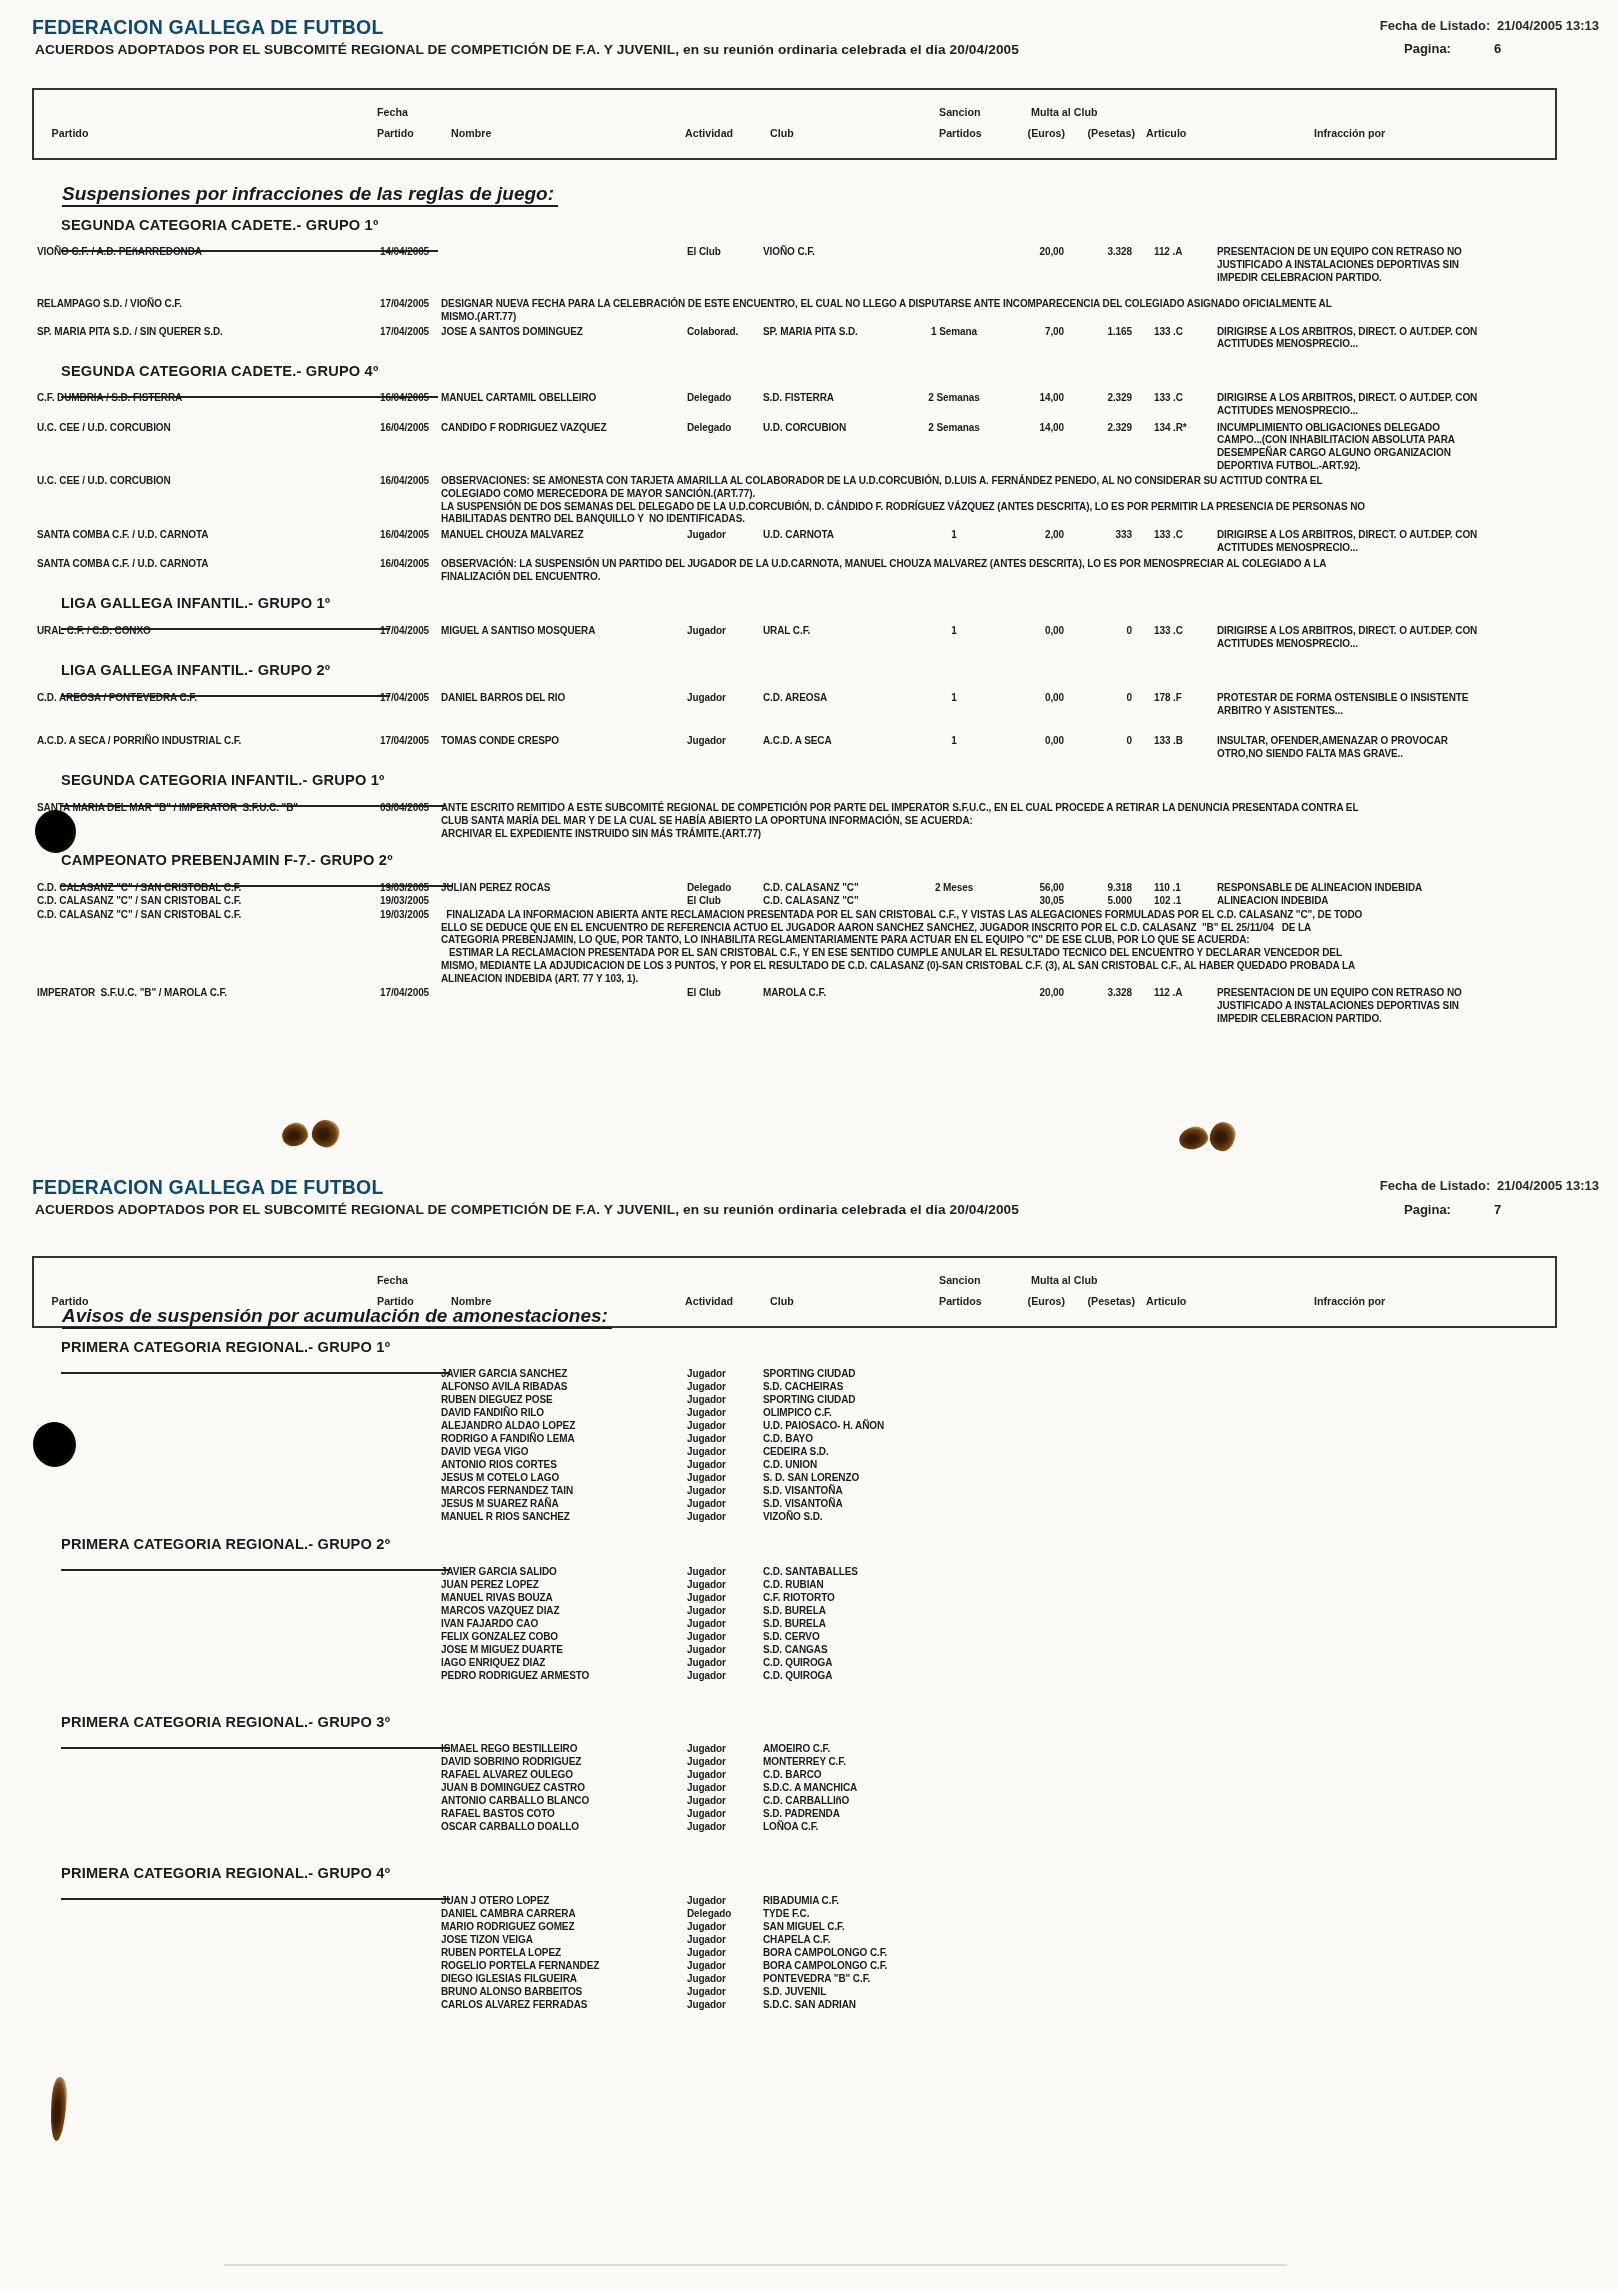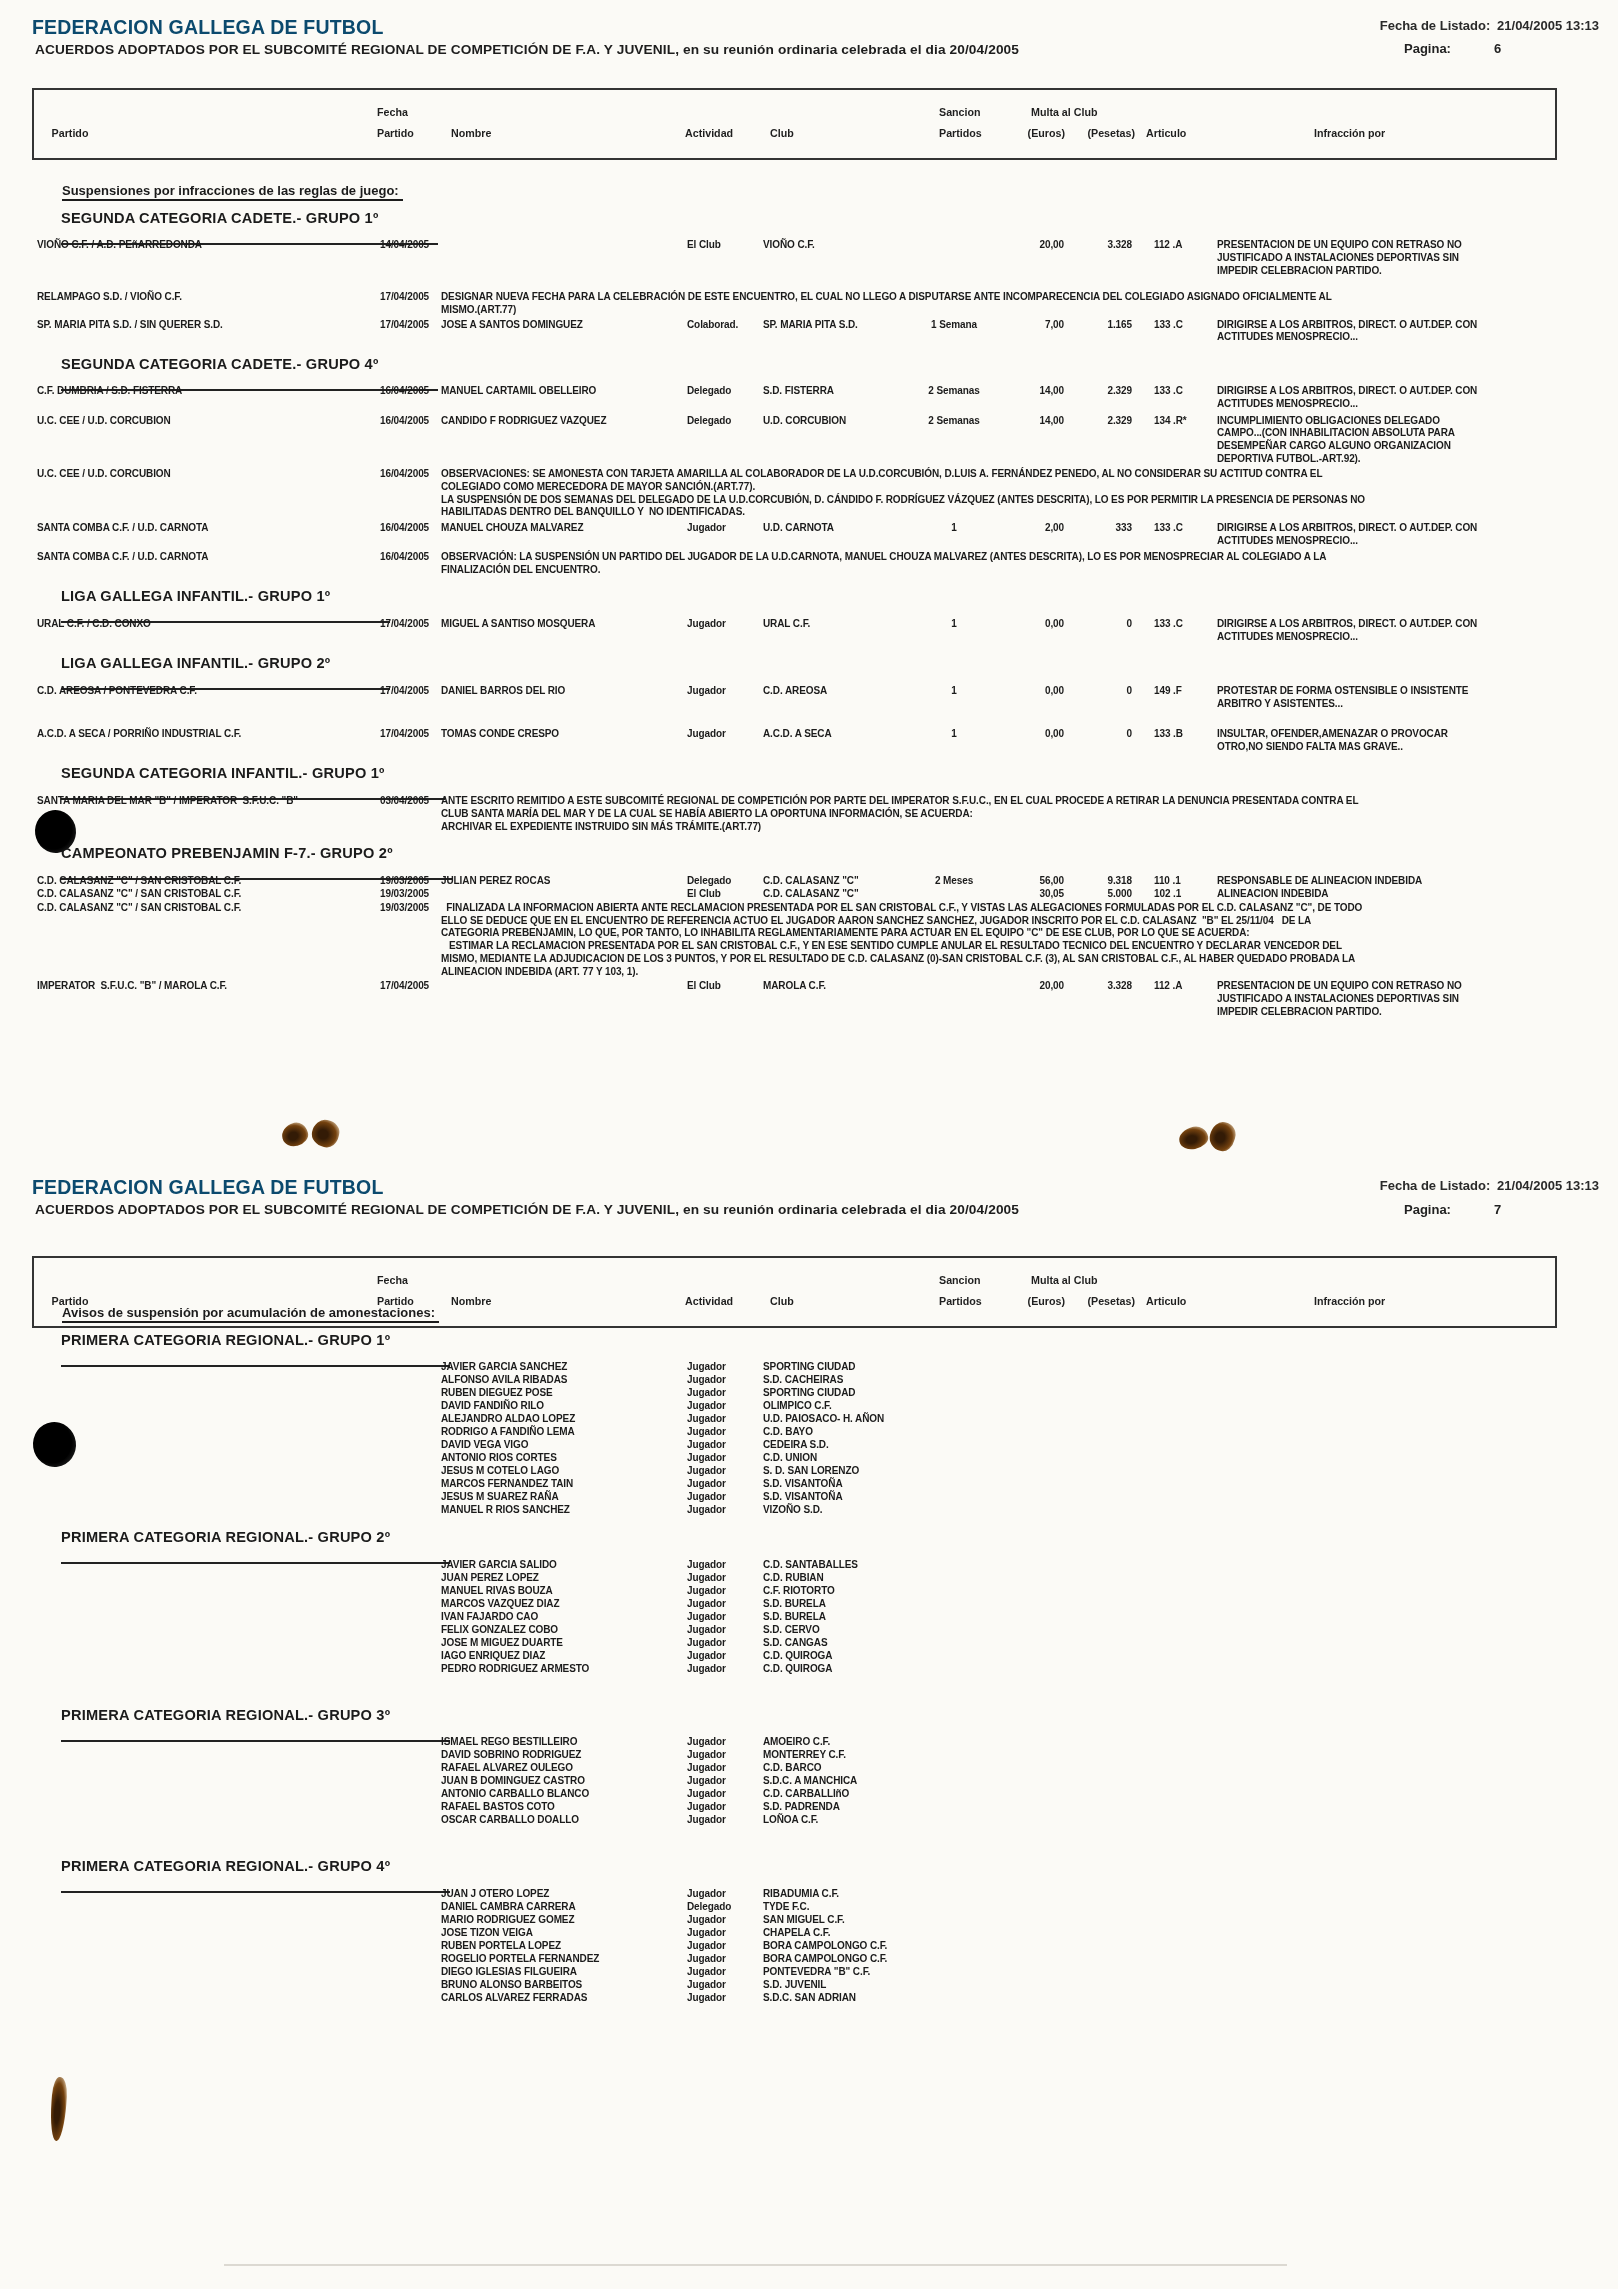--- a/index.html
+++ b/index.html
@@ -22,7 +22,7 @@
 
   
   .content{position:absolute;left:0;width:1619px;}
-  .intro{margin:0 0 11.7px 62px;font-size:13px;font-weight:700;}
+  .intro{margin:0 0 11.7px 62px;font-size:19px;font-weight:700;font-style:italic;}
   .intro span{border-bottom:2px solid #1c1c1c;padding-bottom:1px;padding-right:3.9px;}
   .ghead{margin:11.7px 0 13.7px 61px;font-size:14.6px;font-weight:700;letter-spacing:0.2px;}
   .ghead span{border-bottom:2px solid #222;padding-bottom:17px;padding-right:60px;}

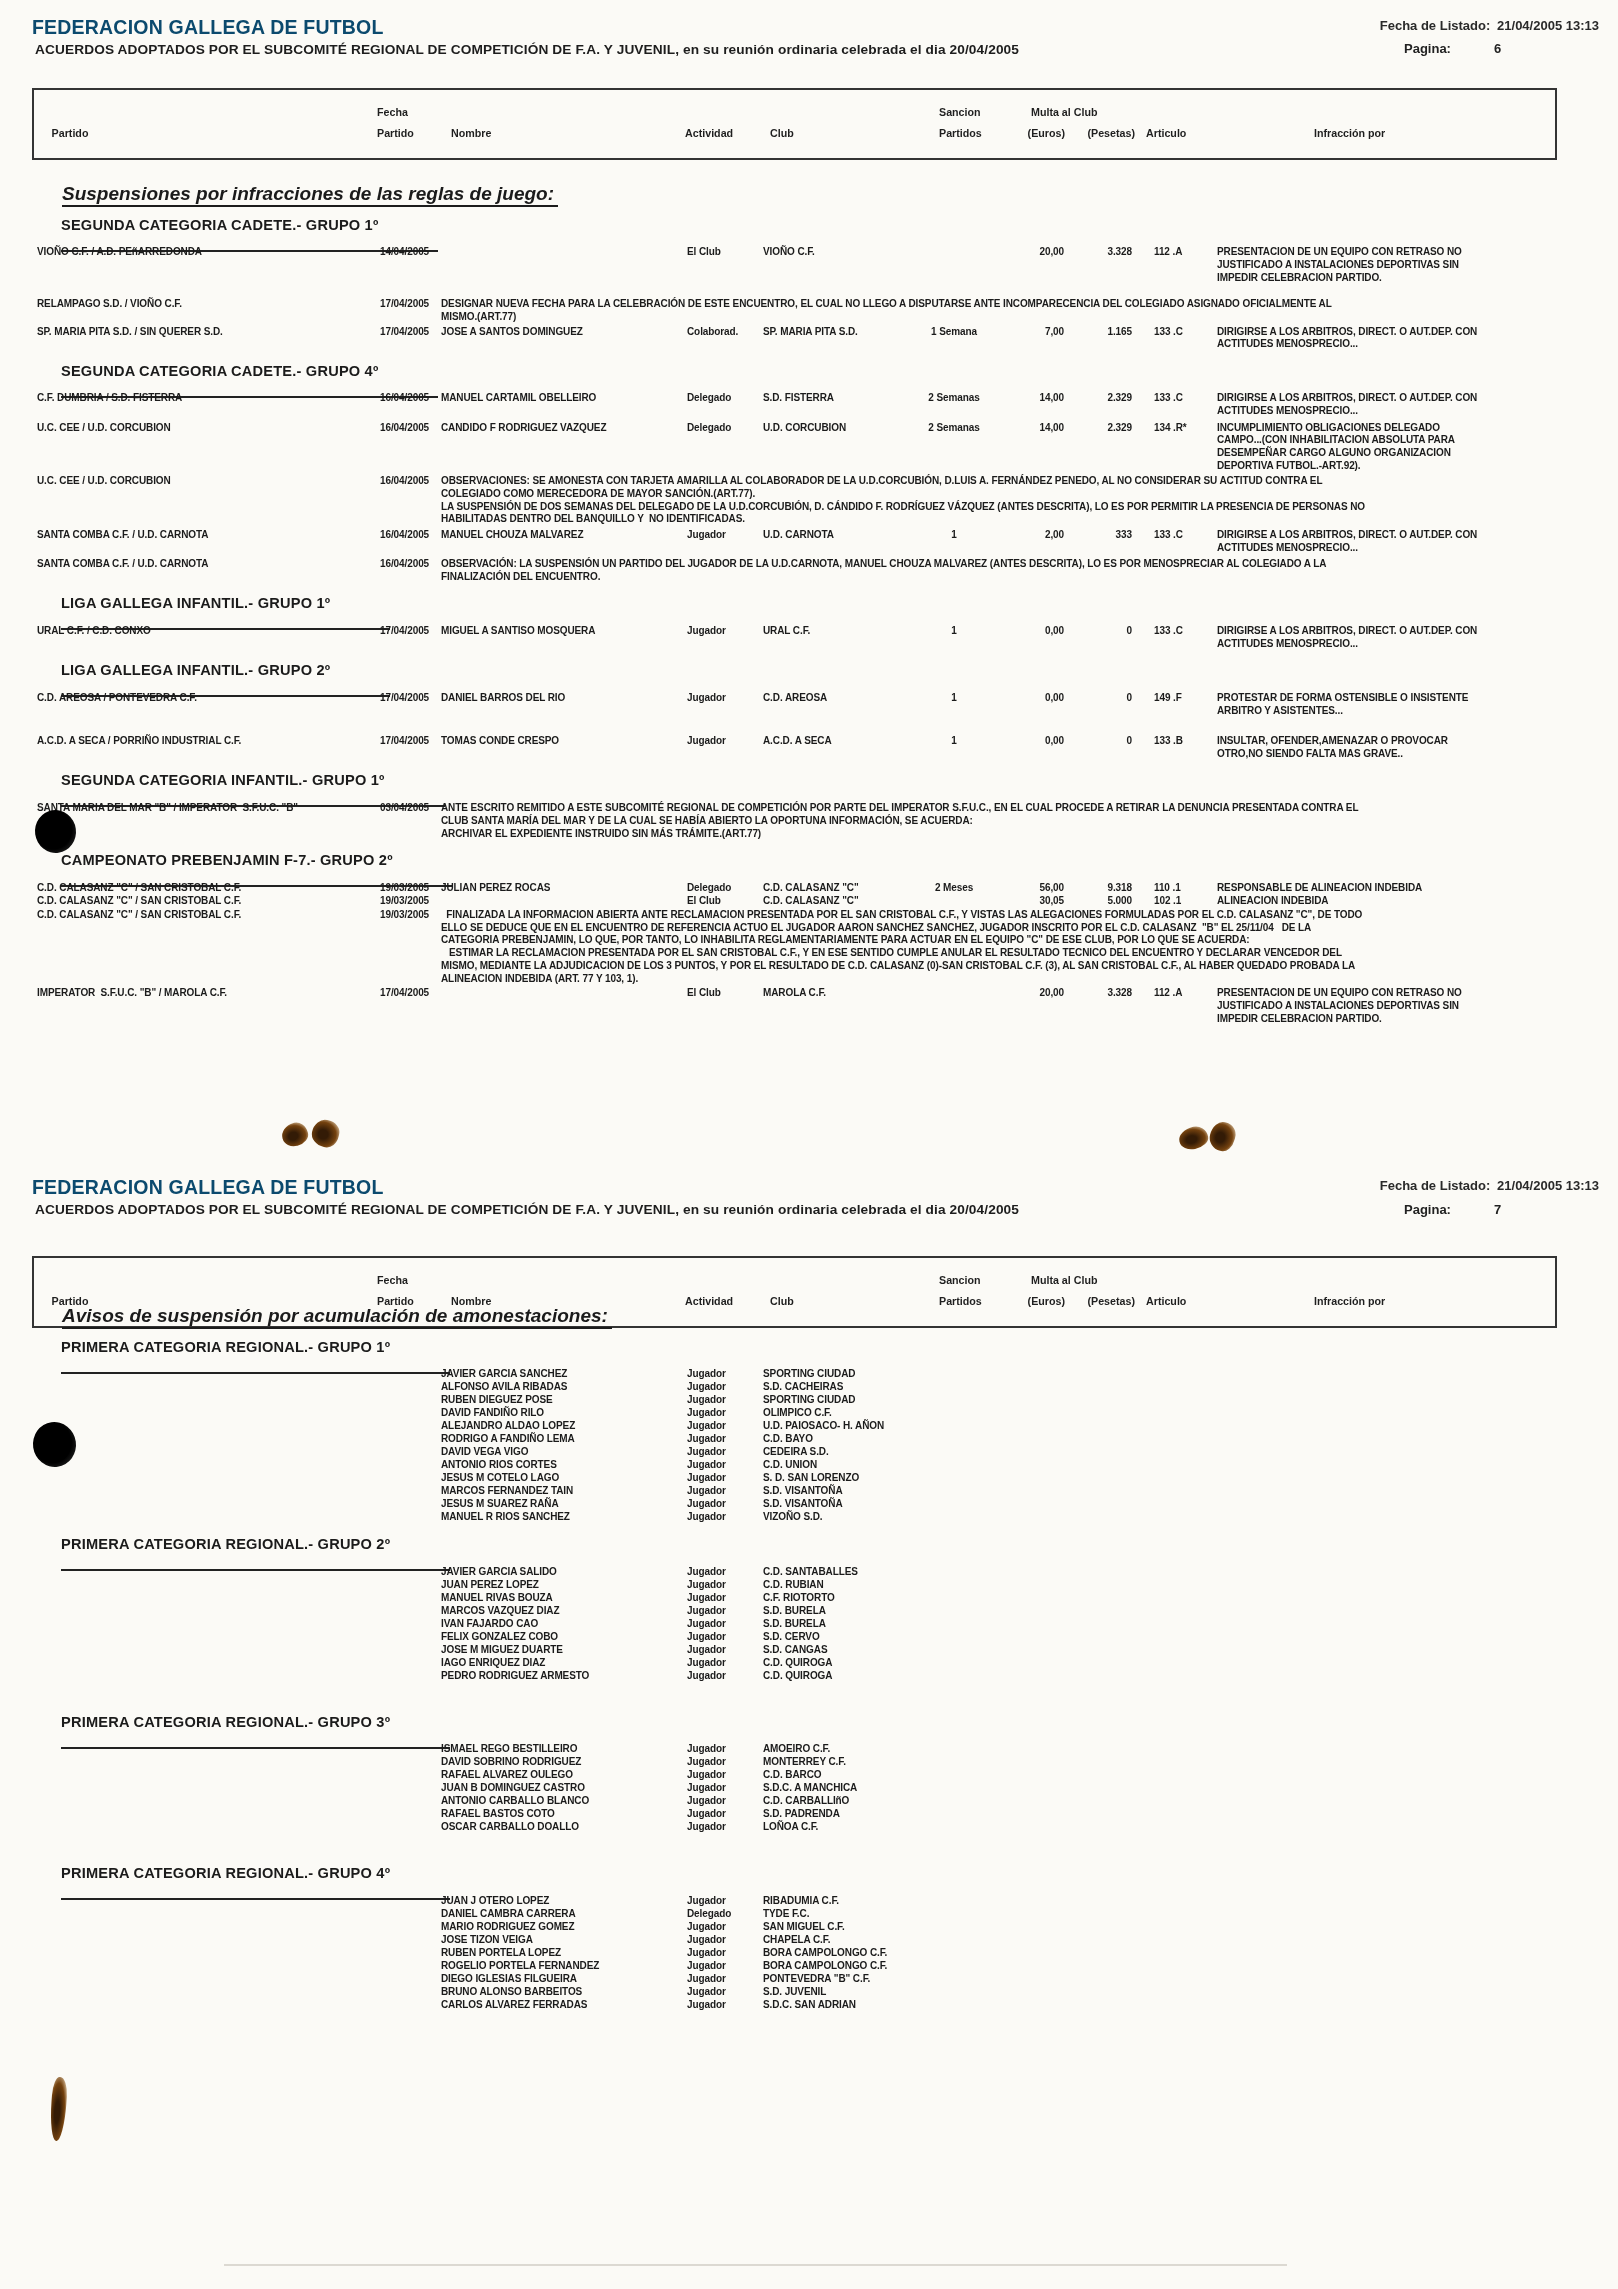--- a/index.html
+++ b/index.html
@@ -200,7 +200,7 @@
           <div class="cell c-sancion">1</div>
           <div class="cell c-euros">0,00</div>
           <div class="cell c-pesetas">0</div>
-          <div class="cell c-articulo">149 .F</div>
+          <div class="cell c-articulo">178 .F</div>
           <div class="cell c-infraccion">PROTESTAR DE FORMA OSTENSIBLE O INSISTENTE
 ARBITRO Y ASISTENTES...</div>
         </div>

